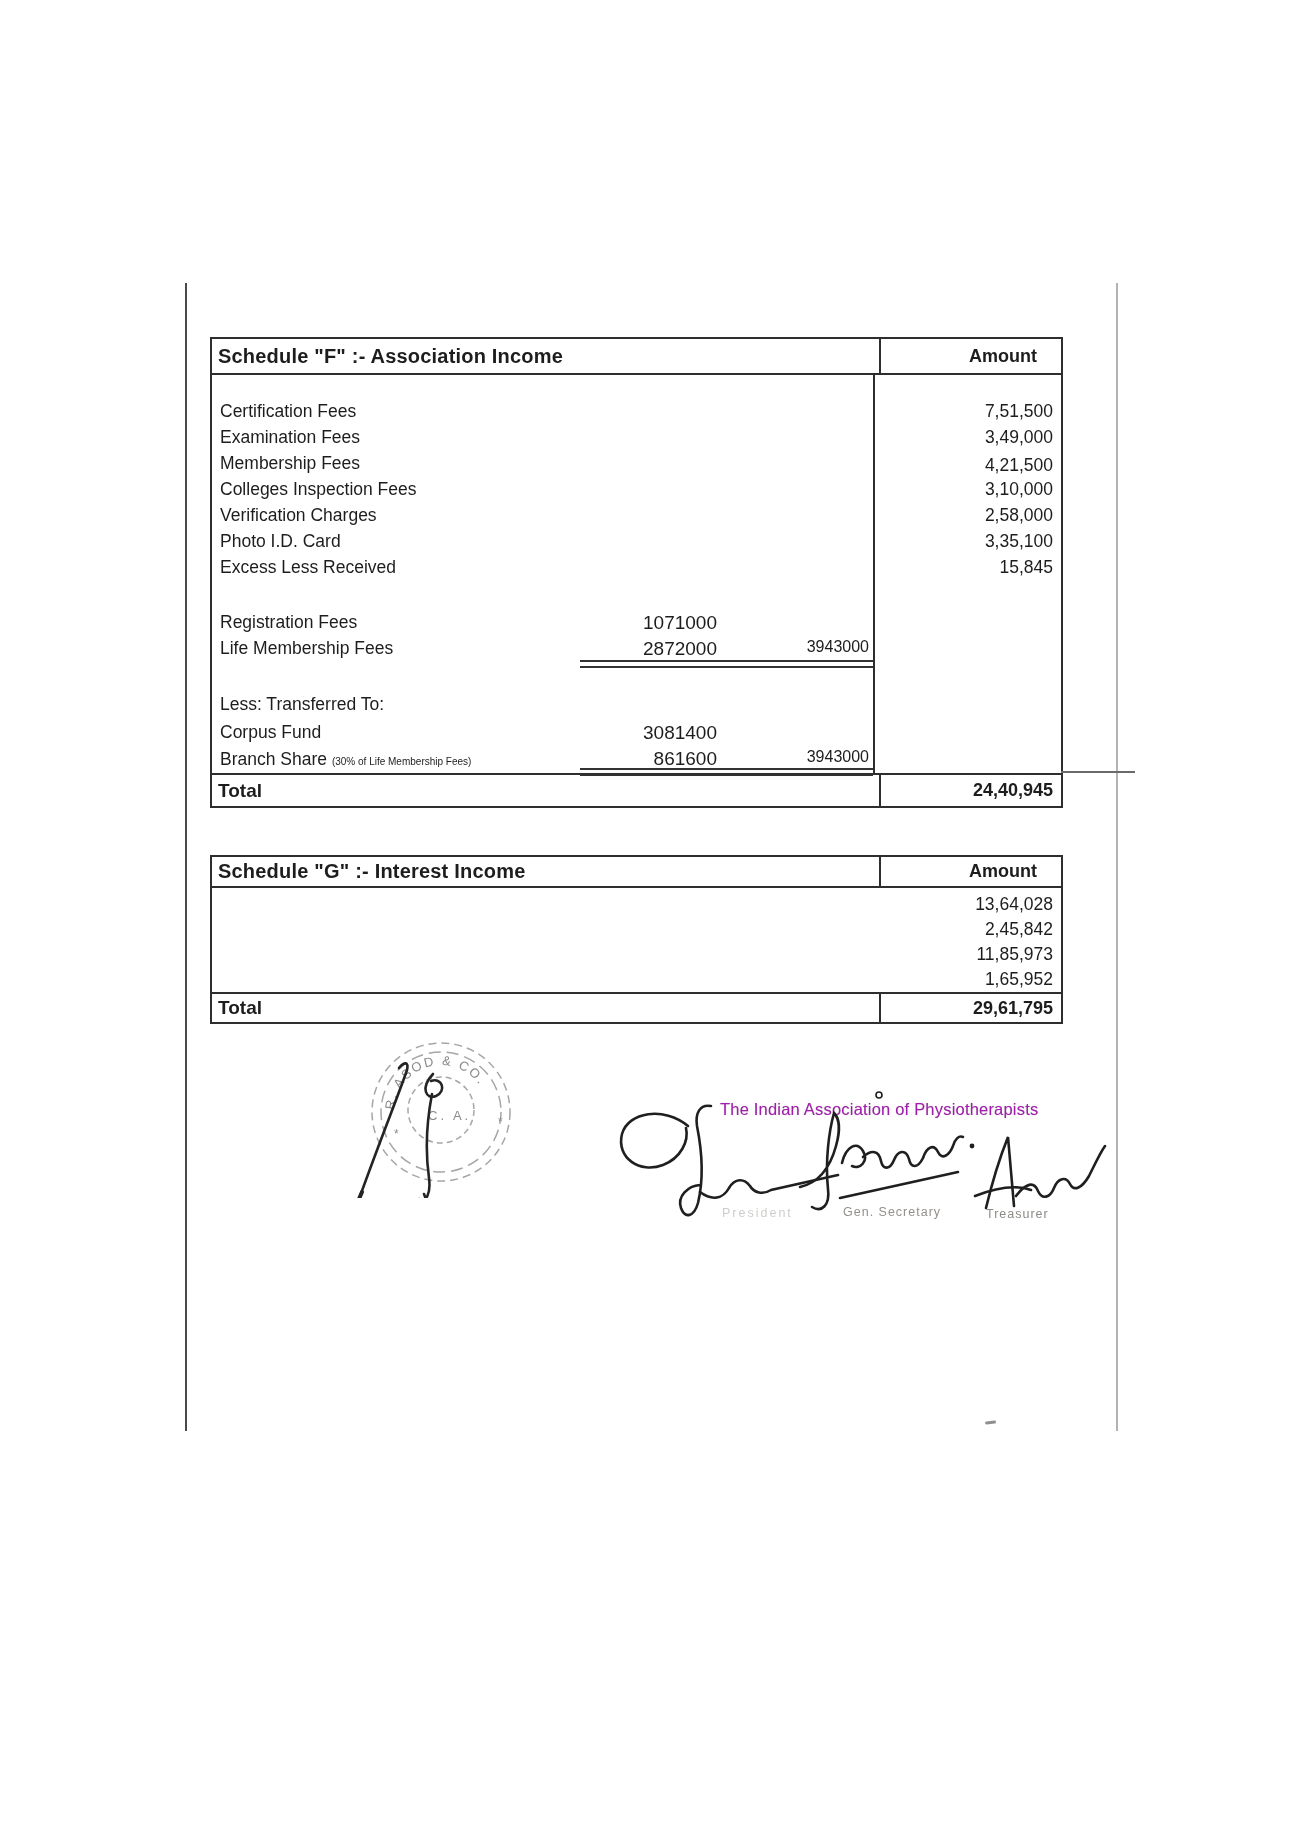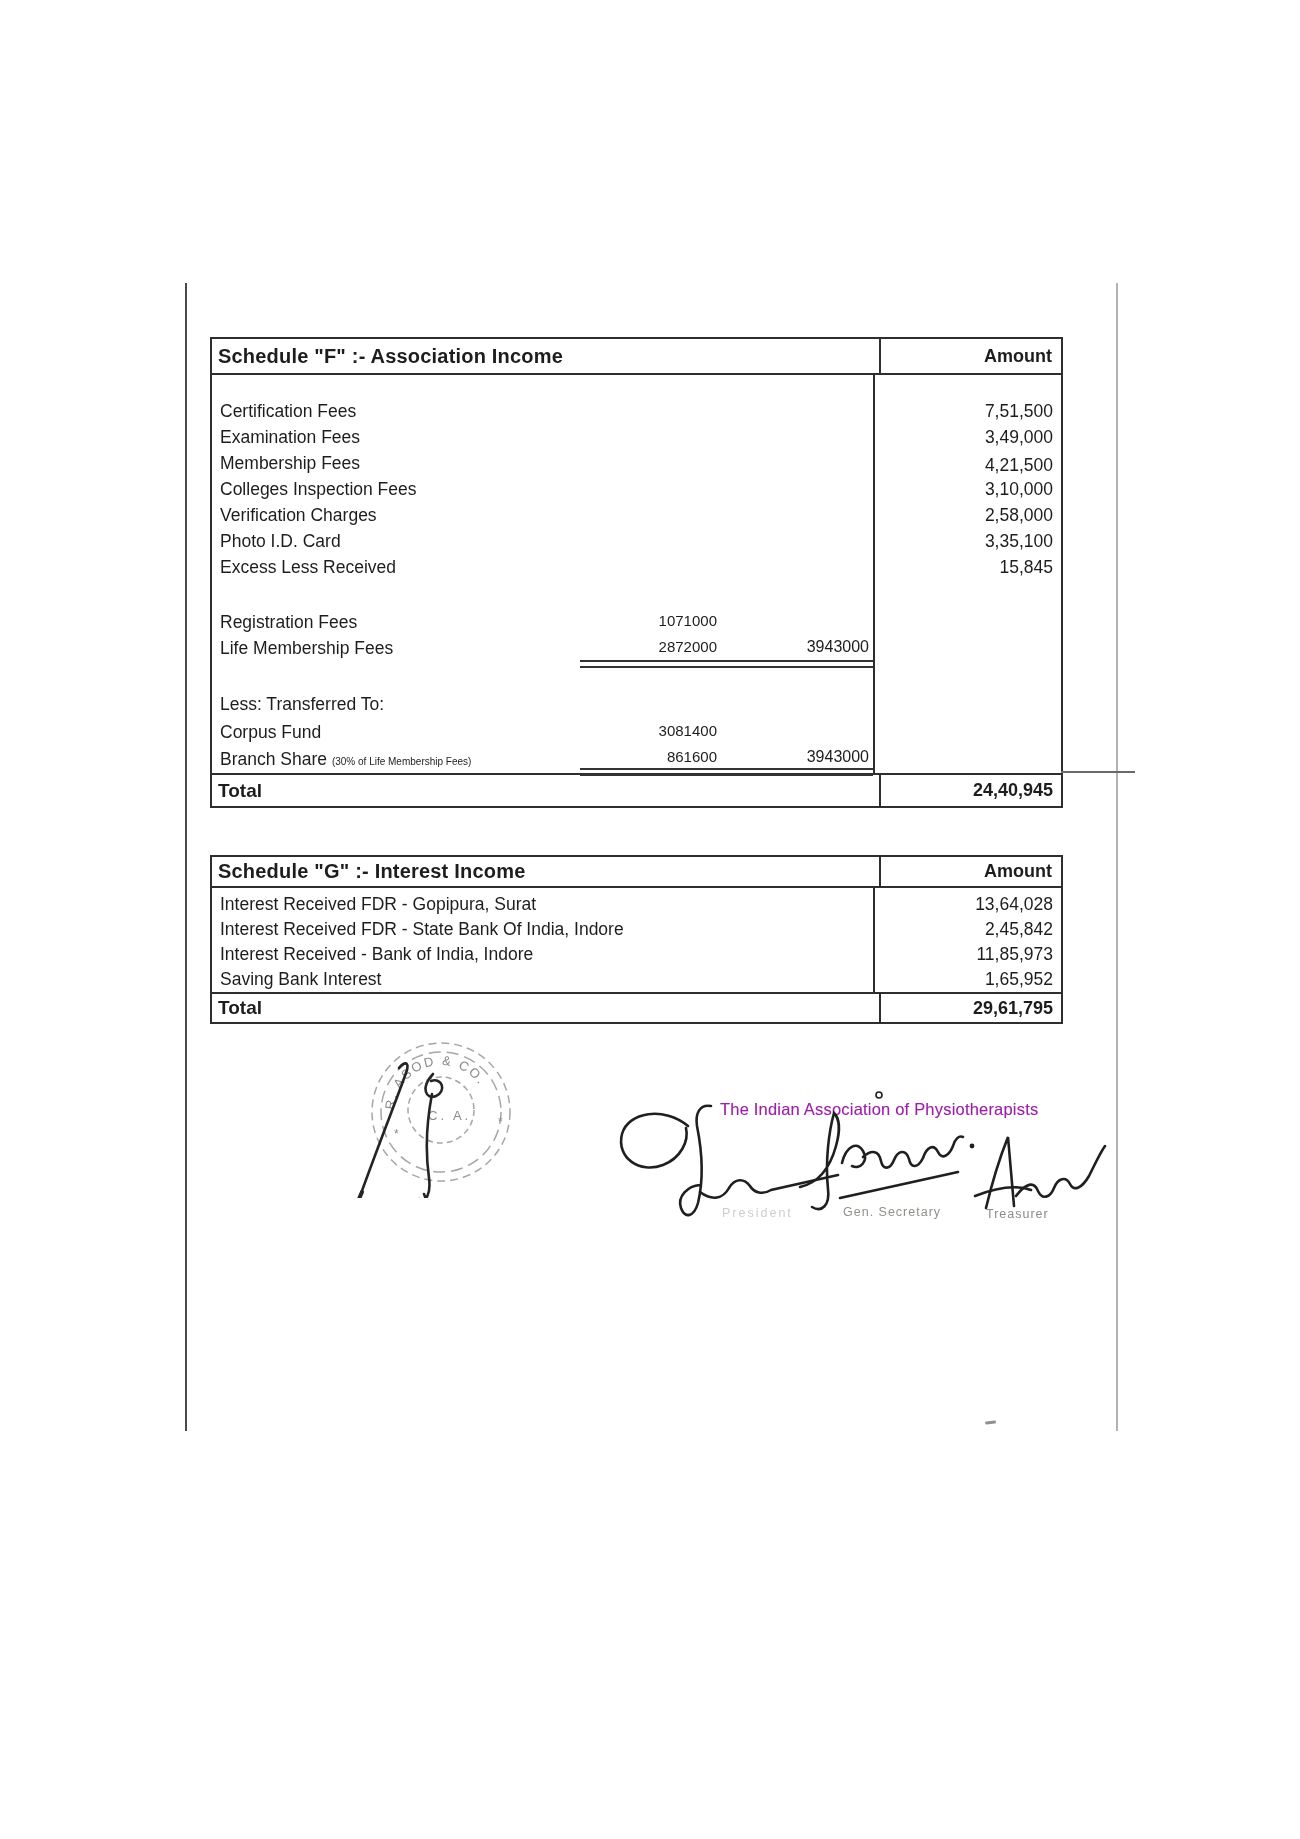--- a/index.html
+++ b/index.html
@@ -20,7 +20,7 @@
   .hdr-left { flex:0 0 661px; border-right:2px solid #2e2e2e; display:flex; align-items:center;
               padding-left:6px; font-weight:bold; font-size:20px; letter-spacing:0.2px; }
   .hdr-right { flex:1; display:flex; align-items:center; justify-content:flex-end;
-               padding-right:9px; font-weight:bold; font-size:18px; }
+               padding-right:24px; font-weight:bold; font-size:18px; }
   .tbl-f .hdr { height:34px; }
   .tbl-g .hdr { height:29px; }
 

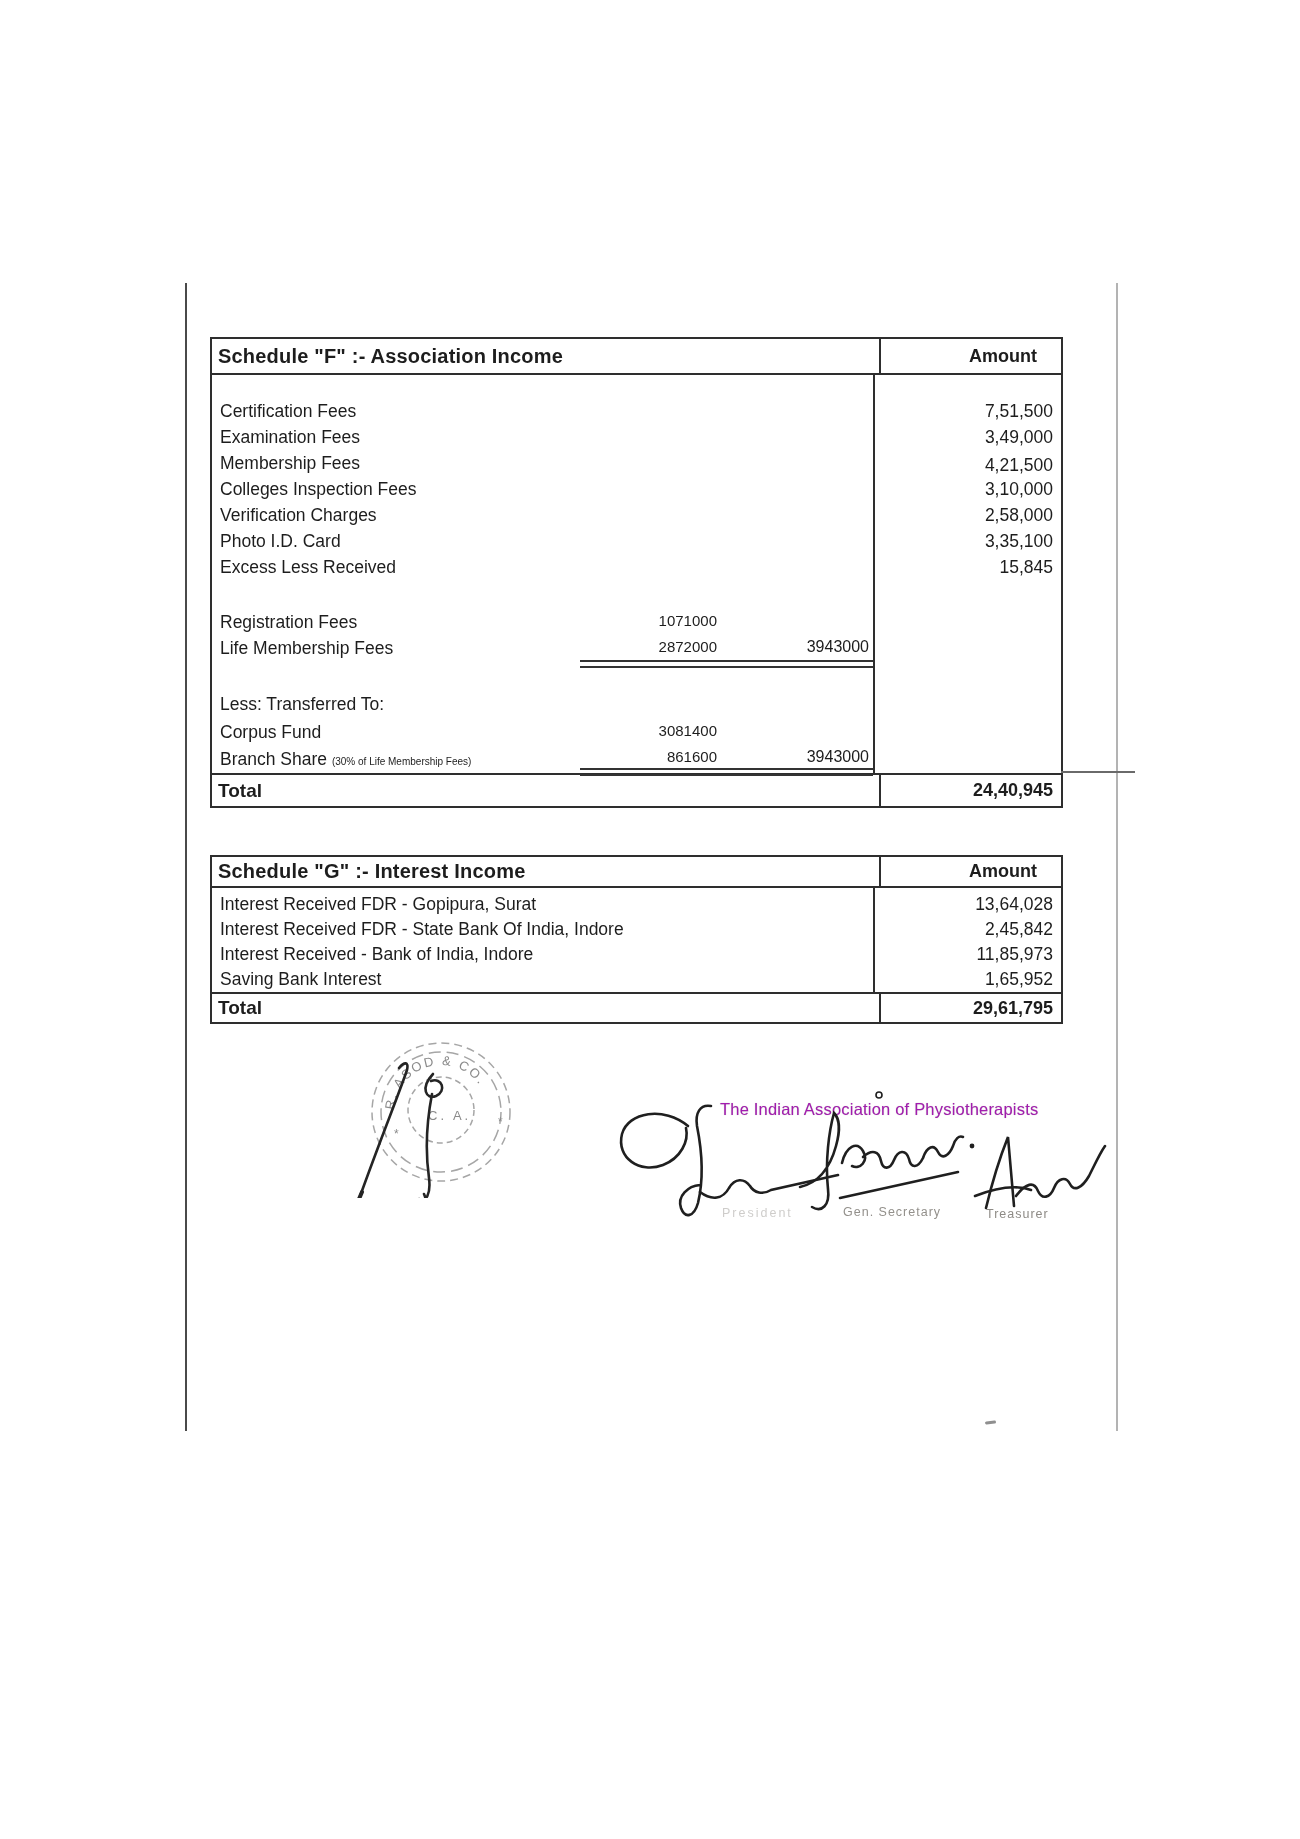--- a/index.html
+++ b/index.html
@@ -32,7 +32,7 @@
 
   .lbl { position:absolute; left:8px; font-size:17.5px; white-space:nowrap; }
   .amt { position:absolute; right:8px; font-size:17.5px; white-space:nowrap; }
-  .mid1 { position:absolute; left:380px; width:125px; text-align:right; font-size:15px; }
+  .mid1 { position:absolute; left:380px; width:125px; text-align:right; font-size:19px; }
   .mid2 { position:absolute; left:530px; width:127px; text-align:right; font-size:16px; }
   .note { font-size:10px; }
 

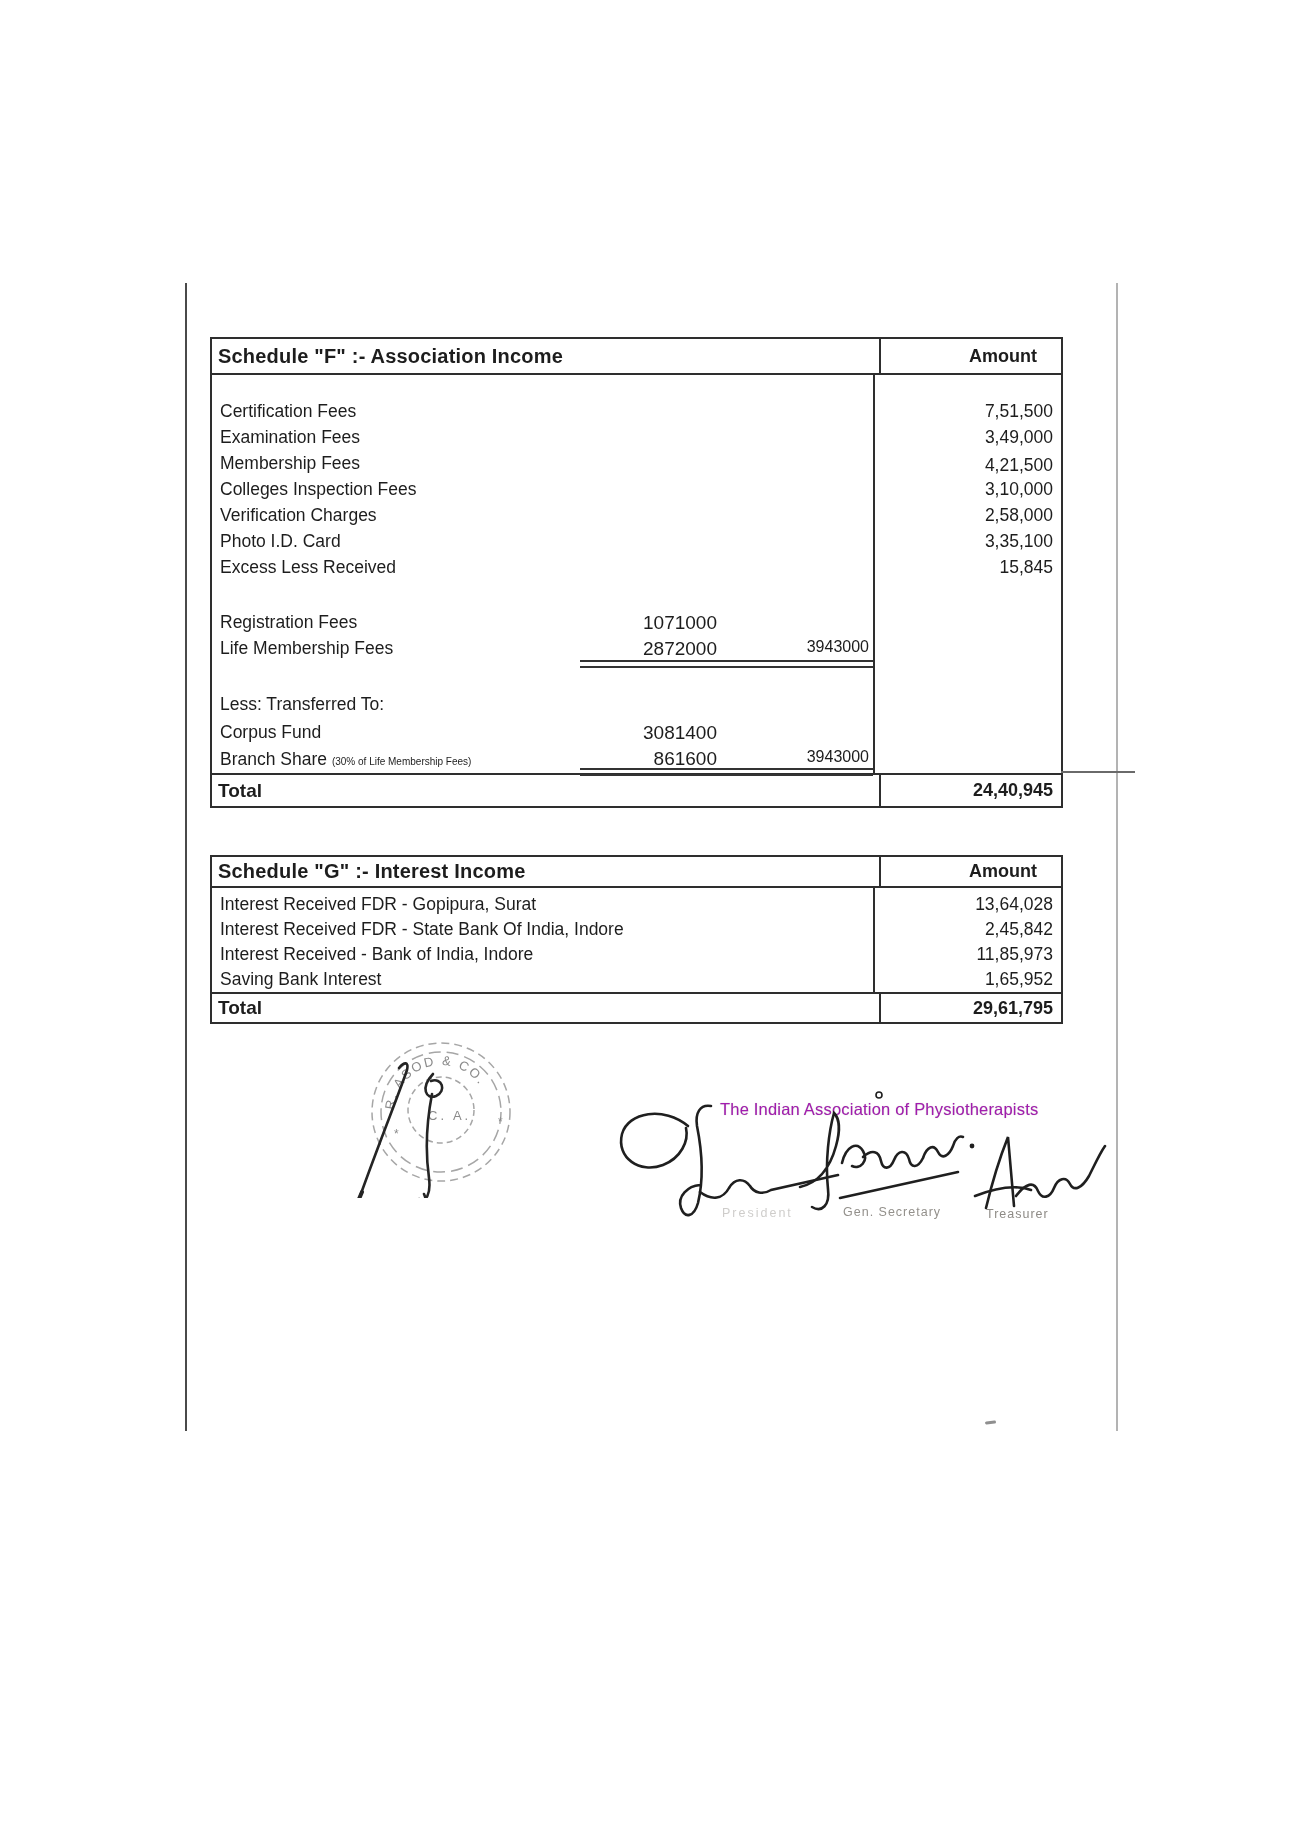--- a/index.html
+++ b/index.html
@@ -126,12 +126,6 @@
       <div class="hdr-right">Amount</div>
     </div>
     <div class="bdy">
-      <div class="bdy-left">
-        <div class="lbl" style="top:6px">Interest Received FDR - Gopipura, Surat</div>
-        <div class="lbl" style="top:31px">Interest Received FDR - State Bank Of India, Indore</div>
-        <div class="lbl" style="top:56px">Interest Received - Bank of India, Indore</div>
-        <div class="lbl" style="top:81px">Saving Bank Interest</div>
-      </div>
       <div class="bdy-right">
         <div class="amt" style="top:6px">13,64,028</div>
         <div class="amt" style="top:31px">2,45,842</div>

